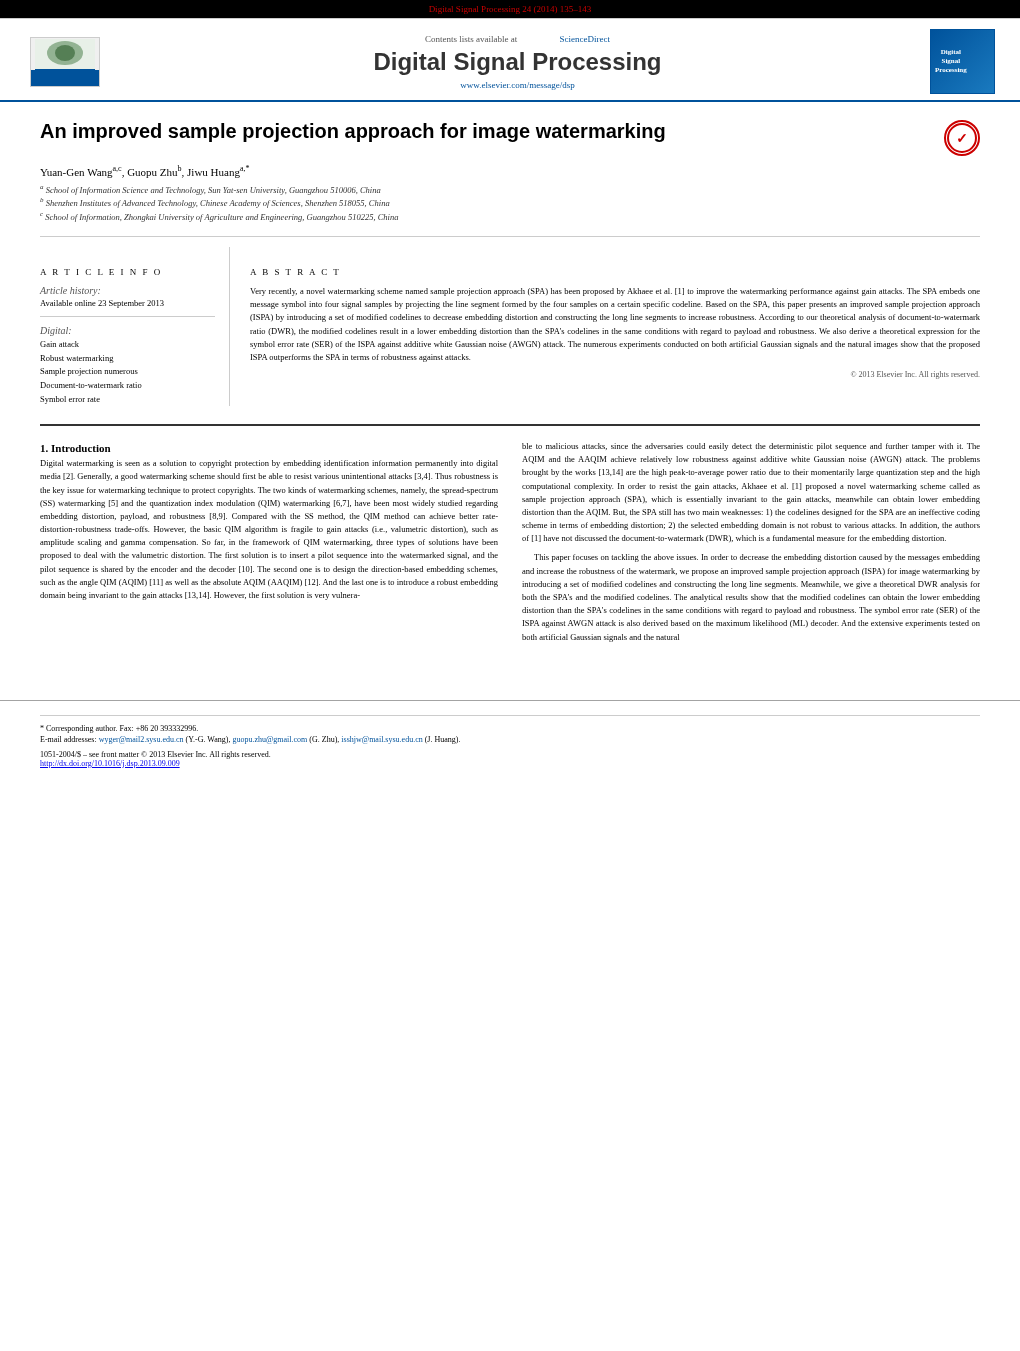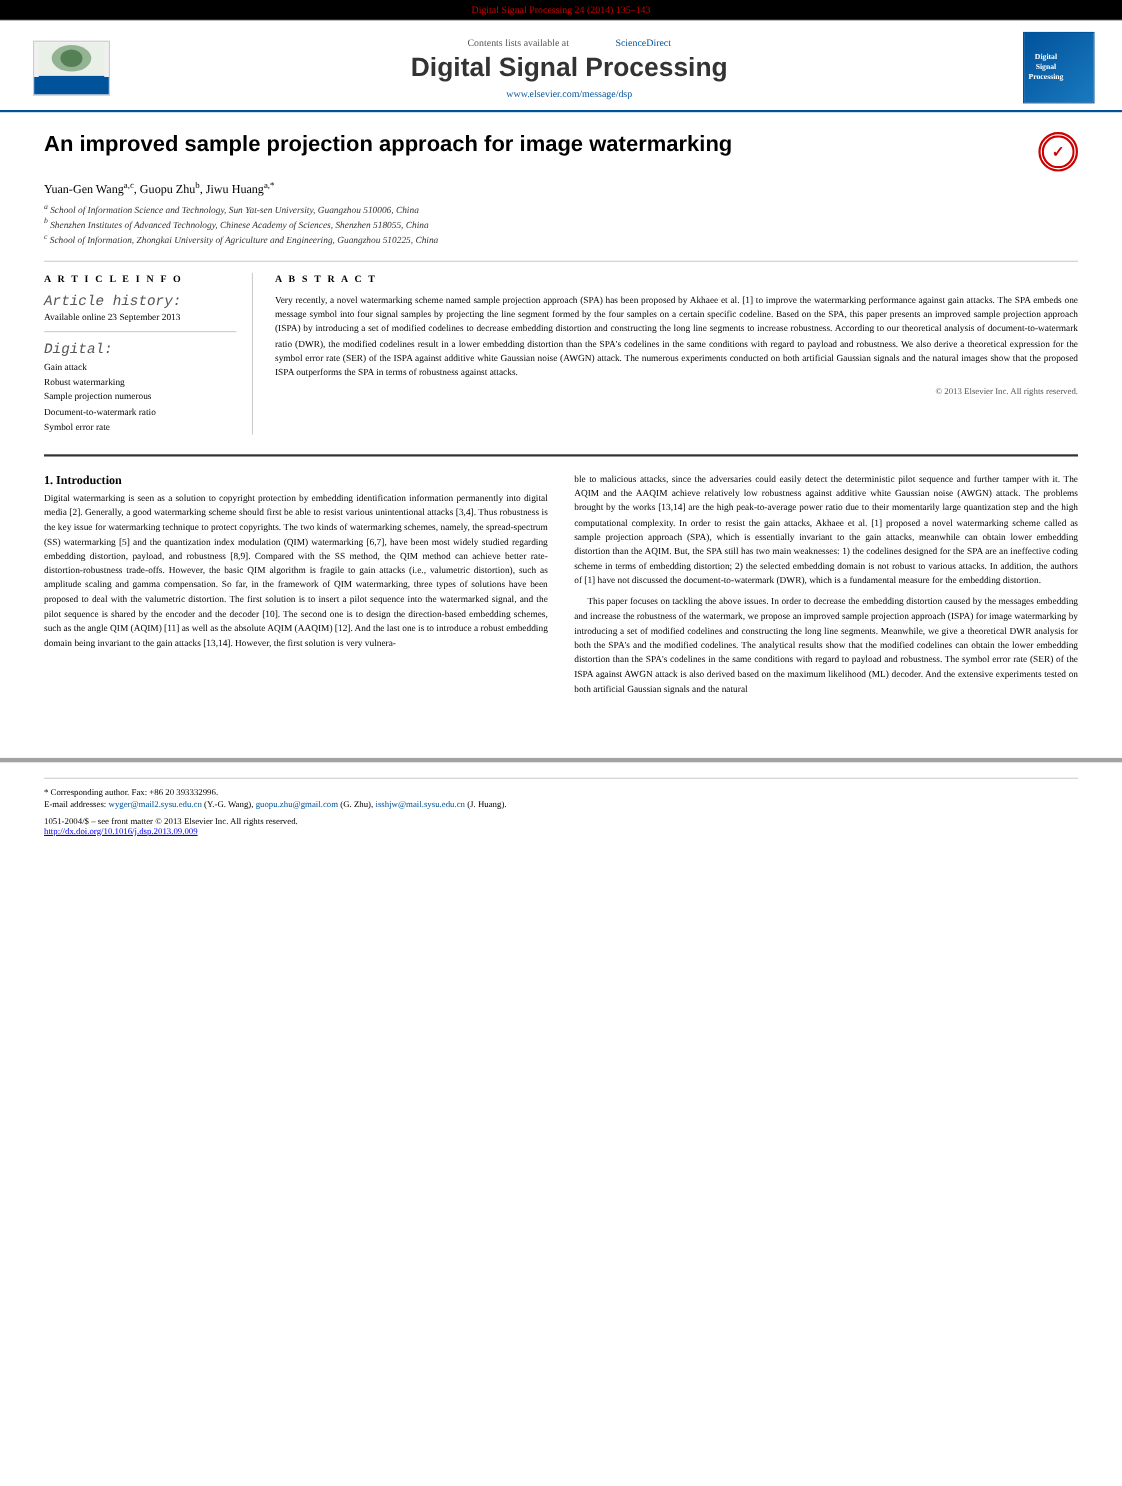--- a/index.html
+++ b/index.html
@@ -176,10 +176,11 @@
     }
     .section-heading {
       font-size: 9px;
-      font-weight: bold;
+      font-weight: normal;
       letter-spacing: 2px;
       margin-bottom: 8px;
       color: #000;
+      margin-top: 20px;
     }
     .info-label {
       font-size: 13px;

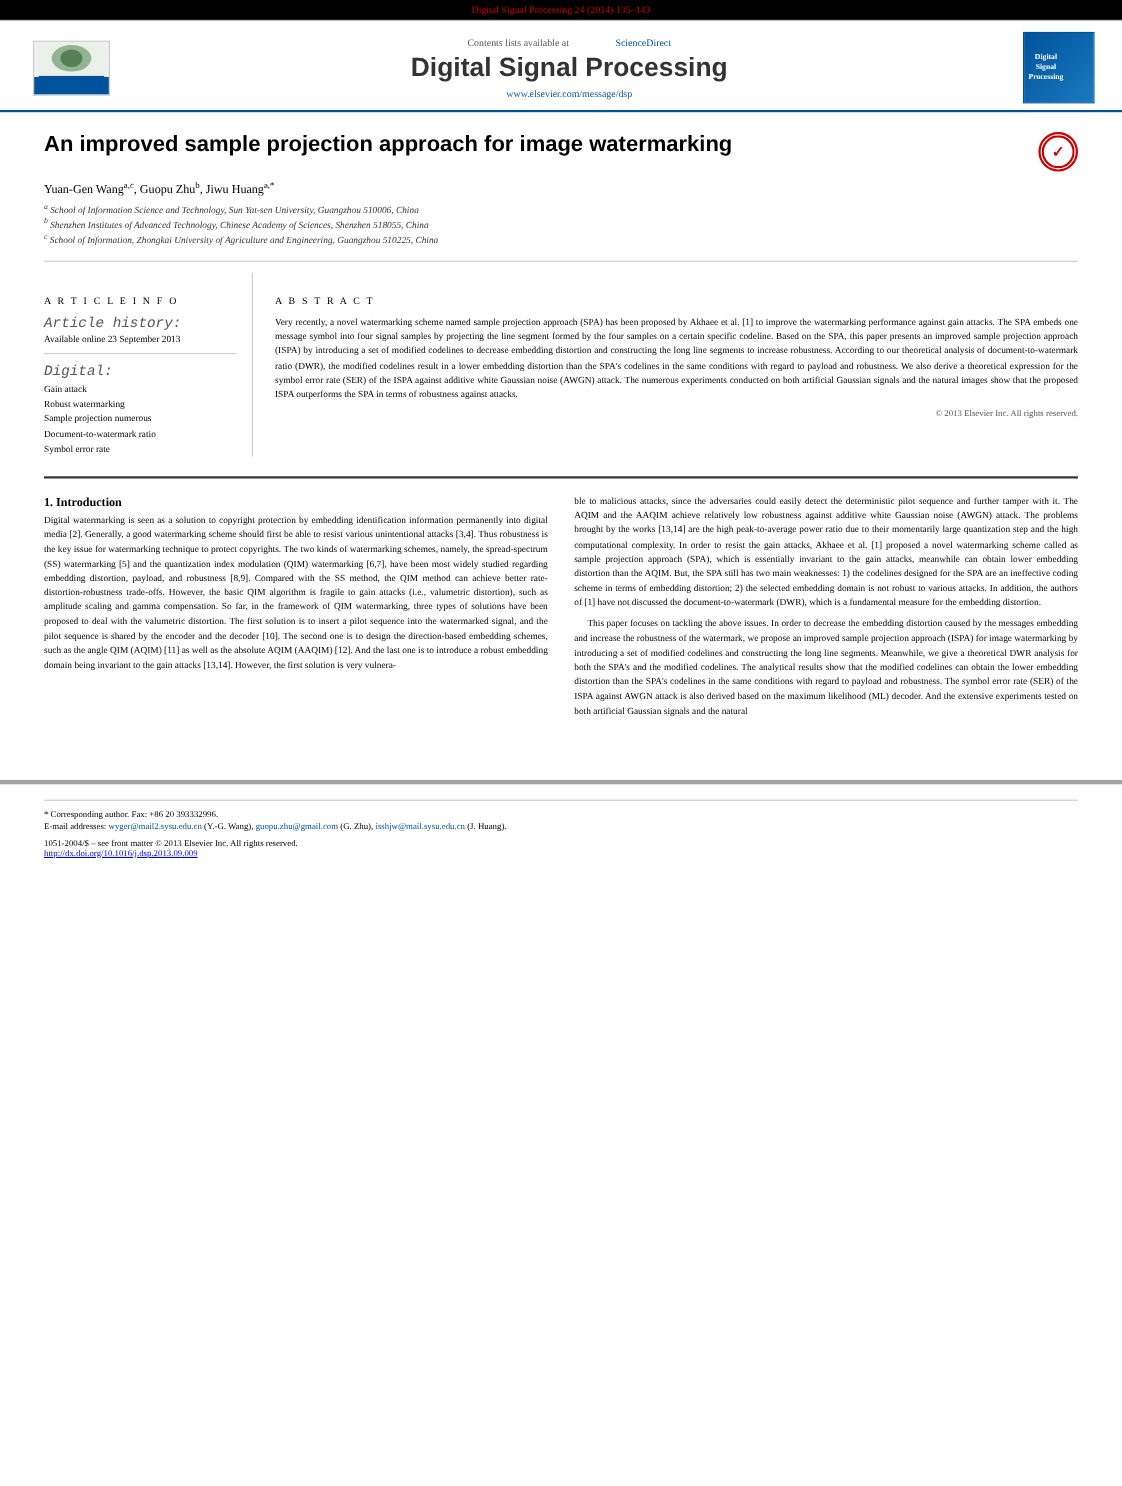--- a/index.html
+++ b/index.html
@@ -183,11 +183,10 @@
       margin-top: 20px;
     }
     .info-label {
-      font-size: 13px;
+      font-size: 10px;
       font-style: italic;
       color: #555;
       margin-bottom: 2px;
-      font-family: Liberation Mono, monospace;
     }
     .info-value {
       font-size: 8.5px;

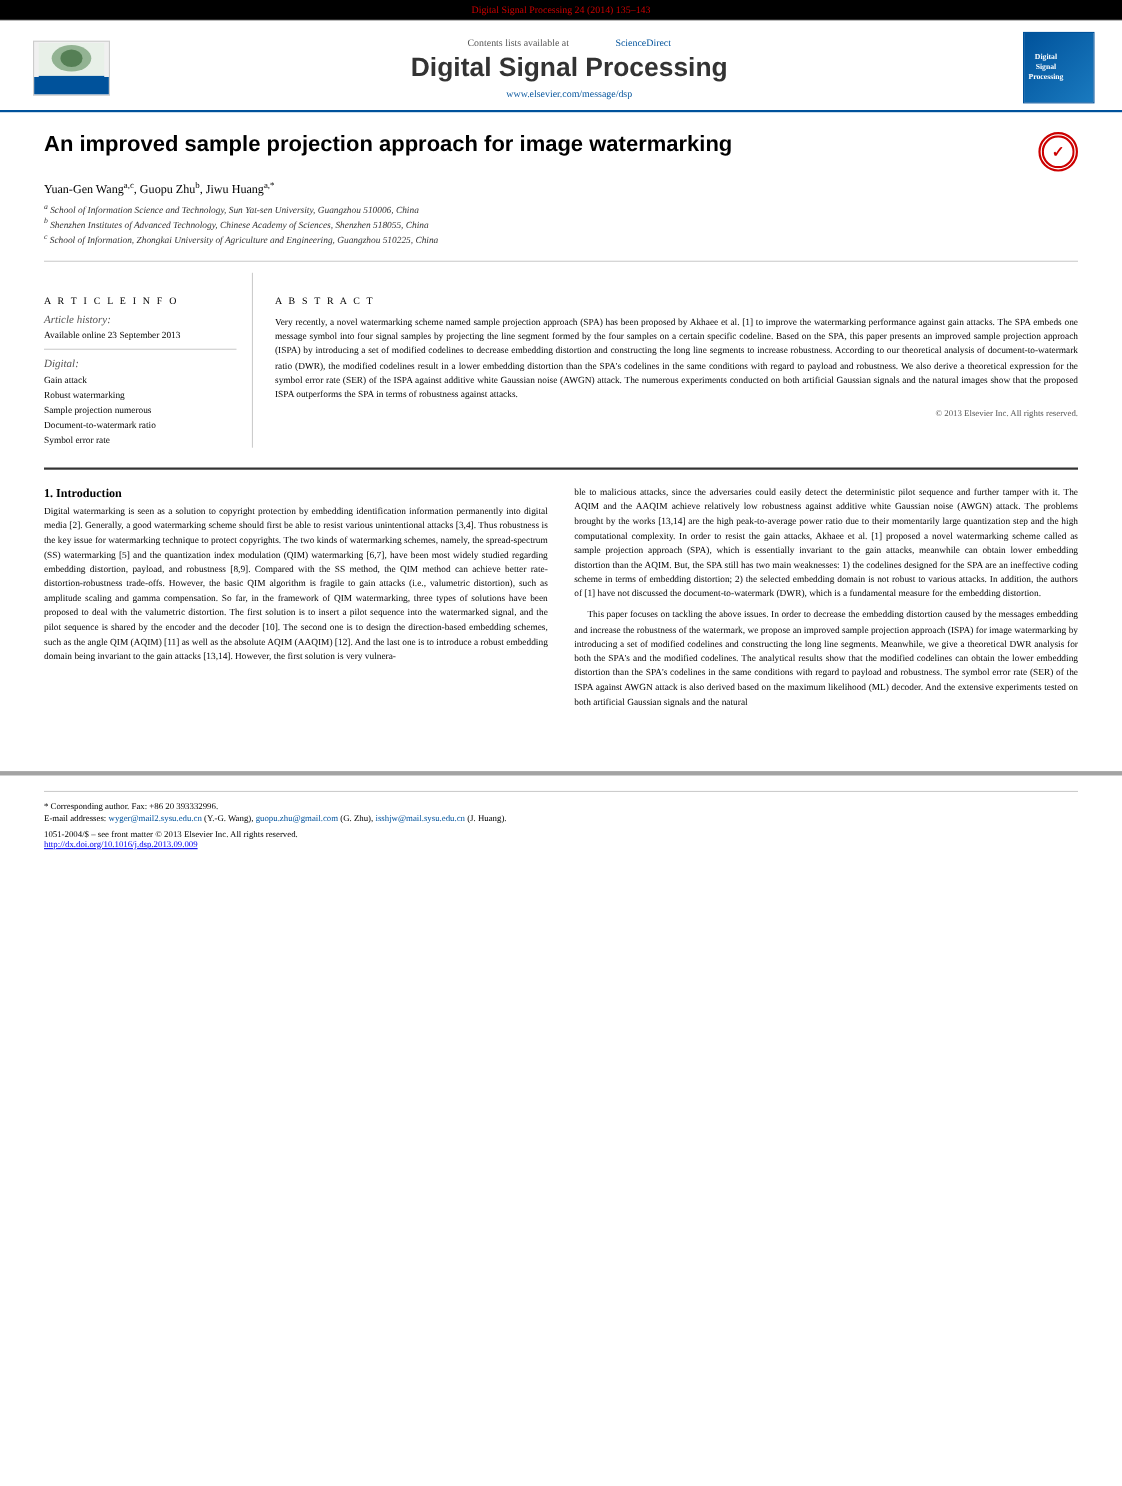--- a/index.html
+++ b/index.html
@@ -250,7 +250,7 @@
     
     .paper-footer {
       margin-top: 30px;
-      border-top: 4px solid #a3a3a3;
+      border-top: 1px solid #a3a3a3;
       padding-top: 6px;
       padding-left: 40px;
       padding-right: 40px;

